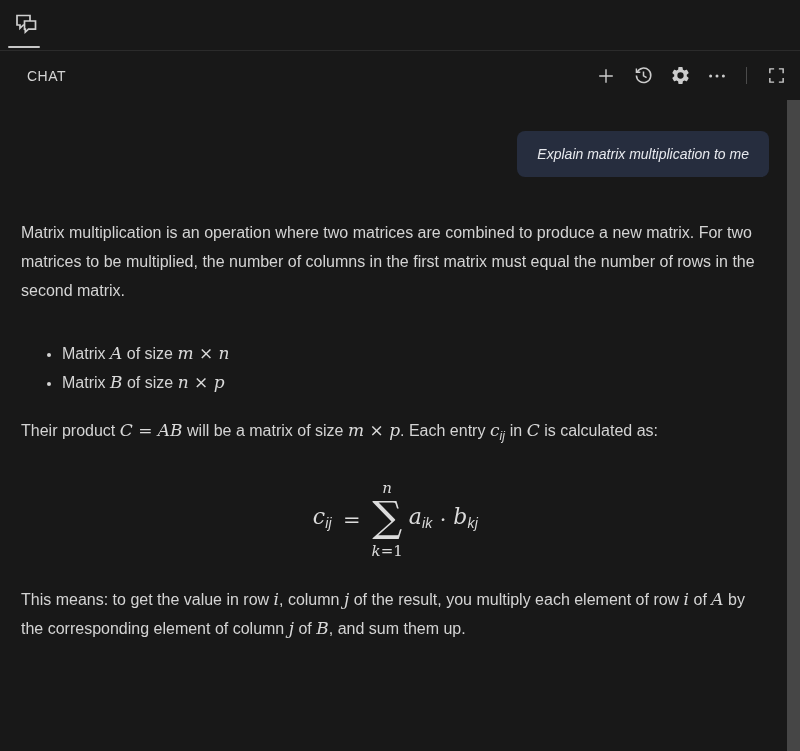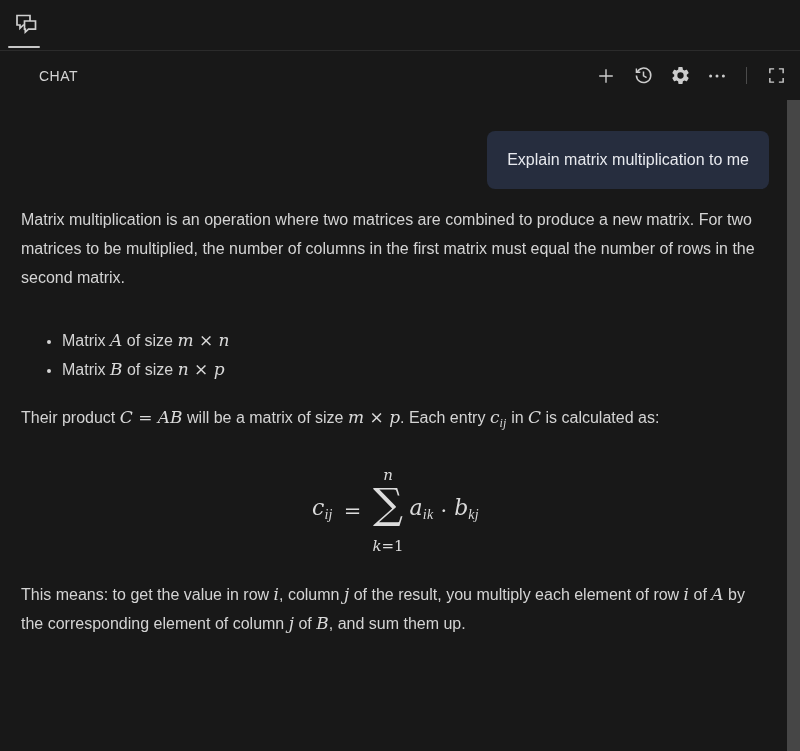--- a/index.html
+++ b/index.html
@@ -45,7 +45,6 @@
     font-size:14px;
     letter-spacing:.5px;
     color:#d4d4d4;
-    margin-left:12px;
   }
   .actions {
     display:flex;

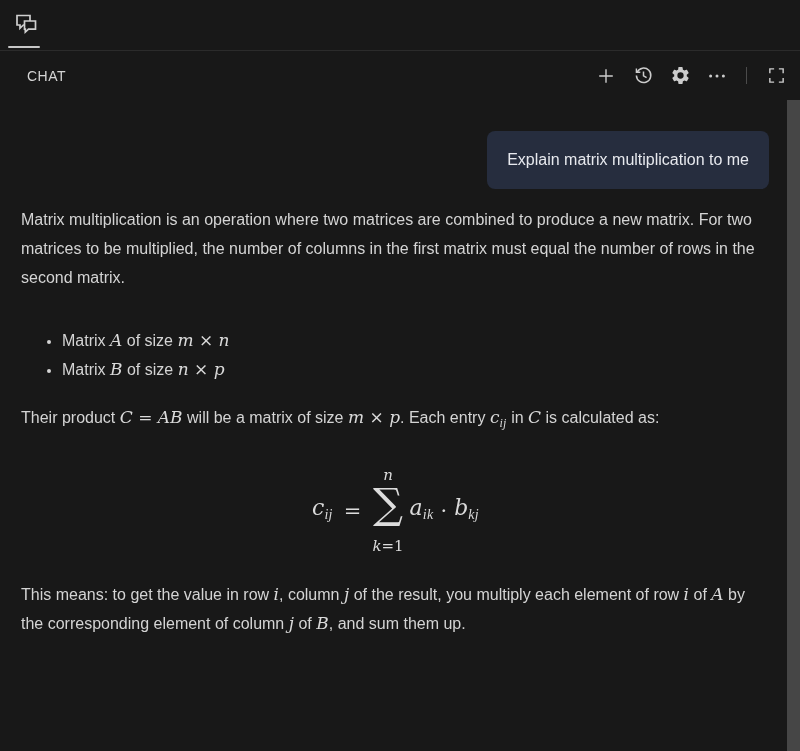--- a/index.html
+++ b/index.html
@@ -71,10 +71,11 @@
     background:#262d3e;
     color:#e7e9ee;
     border-radius:8px;
-    padding:16px 20px;
-    font-size:16px;
+    padding:10px 20px;
+    font-size:14px;
     line-height:26px;
     max-width:640px;
+    font-style:italic;
   }
   .p1 { margin-top:16px; }
   .p2 { margin-top:25px; }

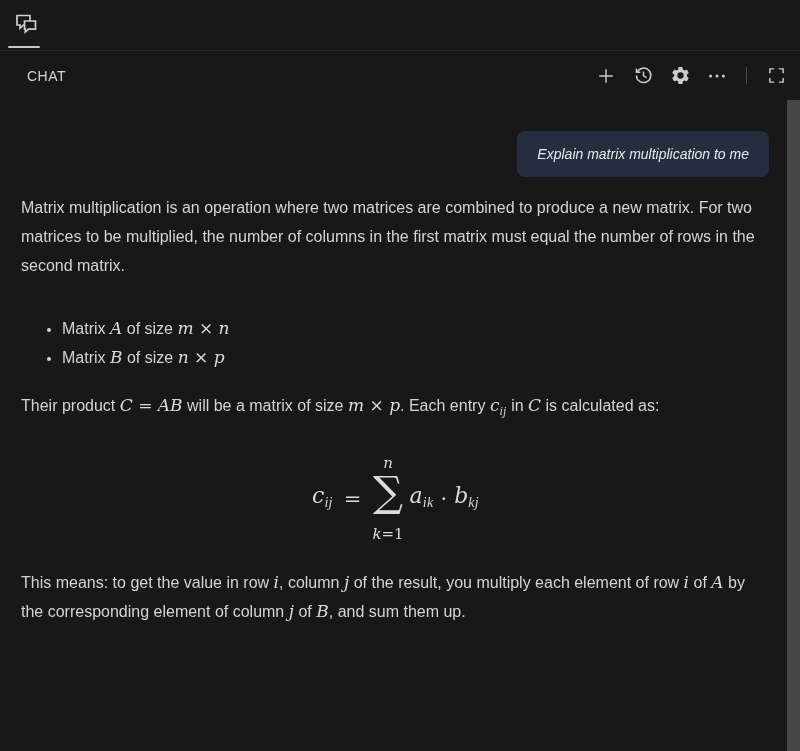--- a/index.html
+++ b/index.html
@@ -77,7 +77,7 @@
     max-width:640px;
     font-style:italic;
   }
-  .p1 { margin-top:16px; }
+  .p1 { margin-top:41px; }
   .p2 { margin-top:25px; }
   ul.blist { margin:34px 0 0 0; padding-left:41px; }
   ul.blist li { line-height:29px; }

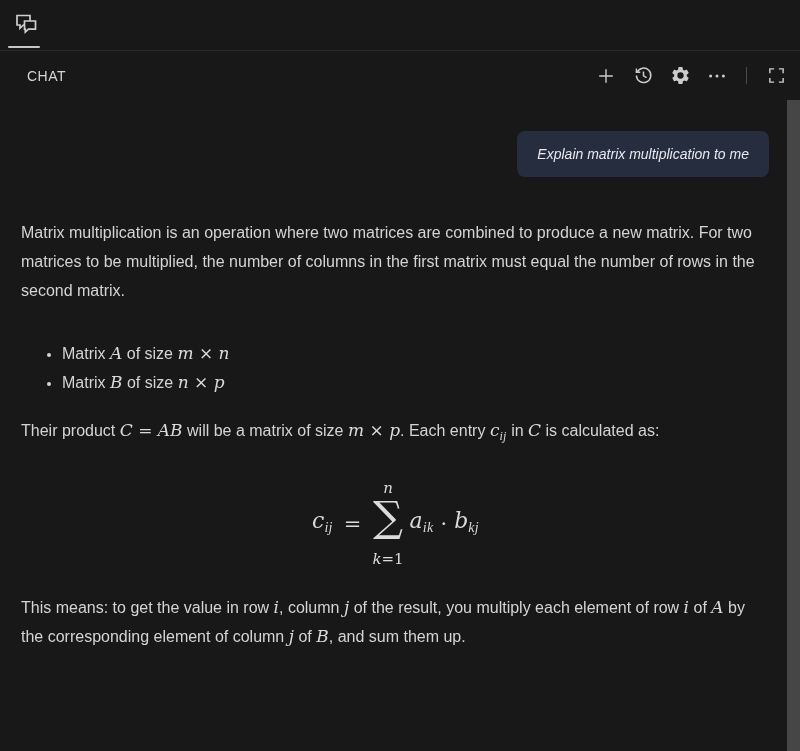--- a/index.html
+++ b/index.html
@@ -92,7 +92,7 @@
   }
   .math i { font-style:italic; font-family:"DejaVu Serif", serif; }
   .math sub, sub.msub {
-    font-family:Liberation Serif, serif;
+    font-family:Liberation Sans, sans-serif;
     font-style:italic;
     font-size:12px;
     vertical-align:-0.3em;

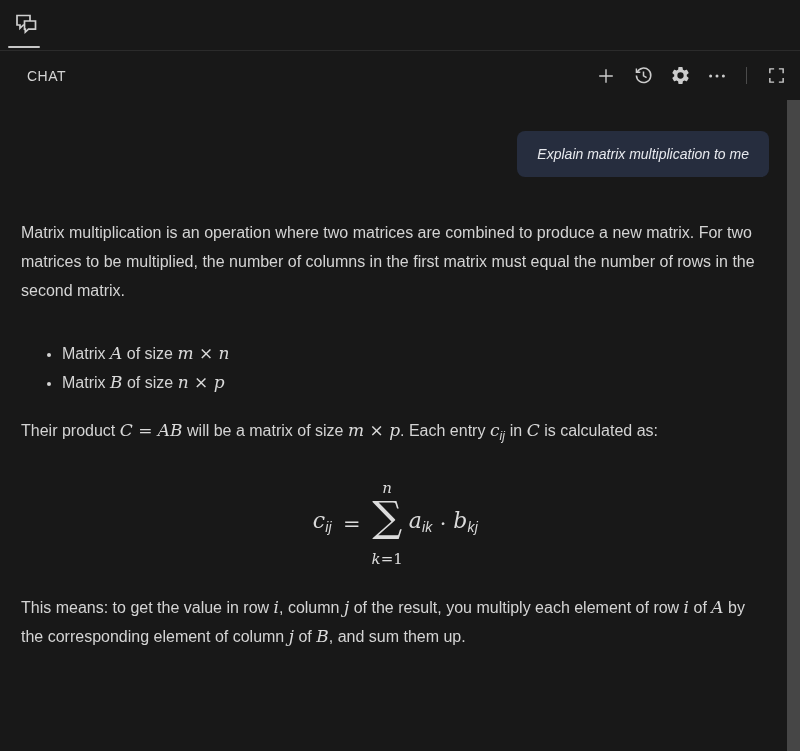--- a/index.html
+++ b/index.html
@@ -123,7 +123,7 @@
     line-height:.95;
     font-family:"DejaVu Serif","DejaVu Sans",serif;
   }
-  .f-bot { font-size:15px; line-height:1; margin-top:16px;text-align:right; }
+  .f-bot { font-size:15px; line-height:1; margin-top:8px;text-align:right; }
   .f-top, .f-bot { font-family:"DejaVu Serif", serif; }
   .f-dot { font-size:21px; margin:0 7px; }
   

